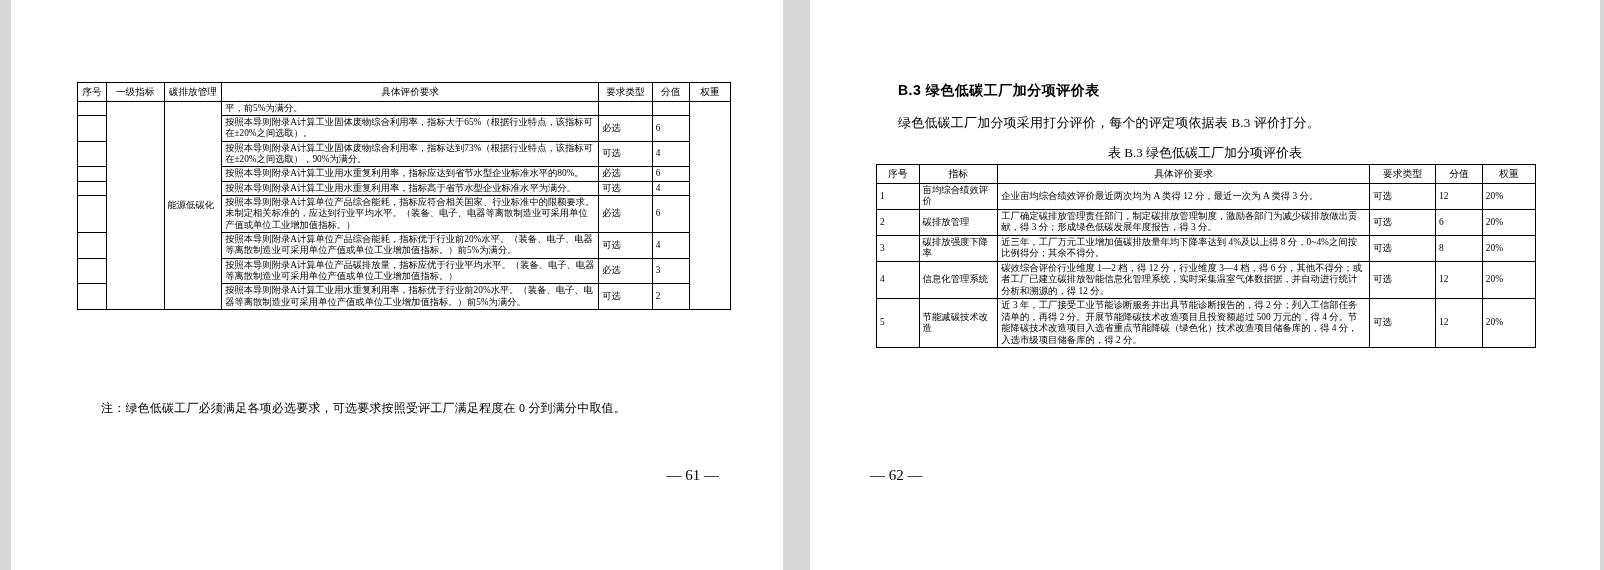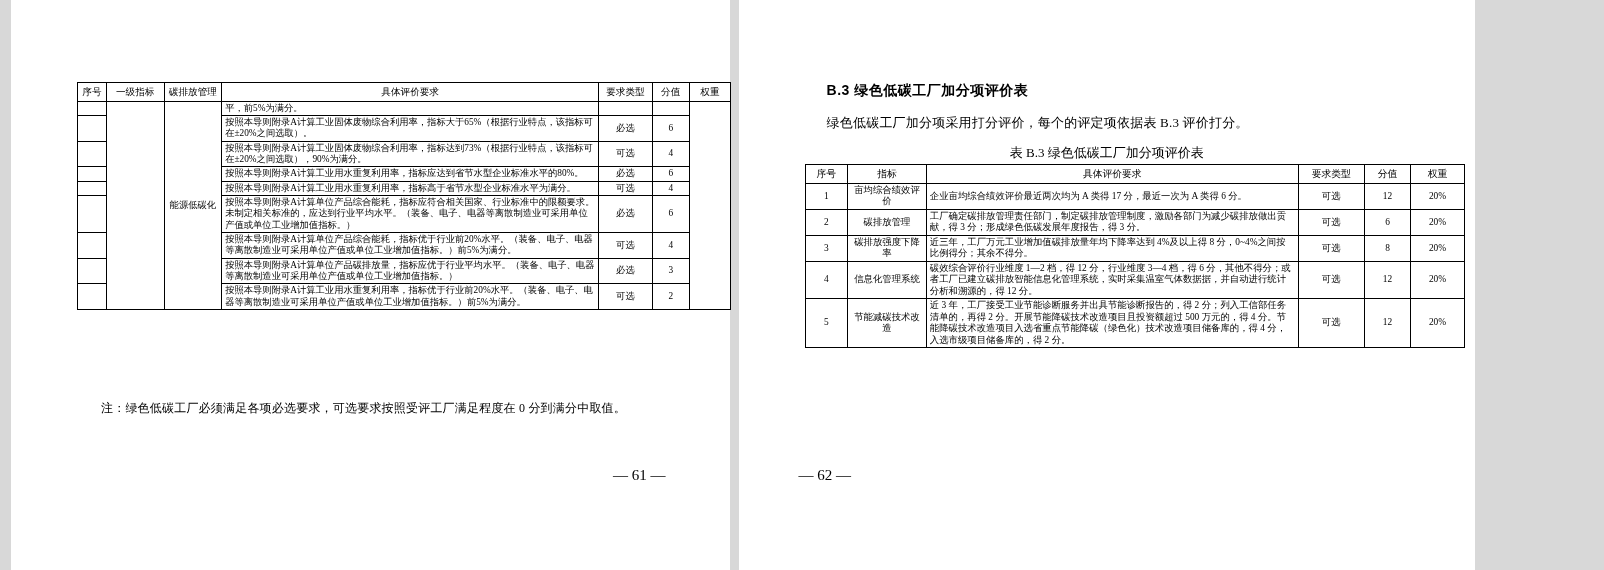--- a/index.html
+++ b/index.html
@@ -13,8 +13,9 @@
   }
   .spread {
     display: flex;
+    gap: 18px;
     padding: 0;
-    width: 1475px;
+    width: 1604px;
     height: 570px;
     box-sizing: border-box;
   }

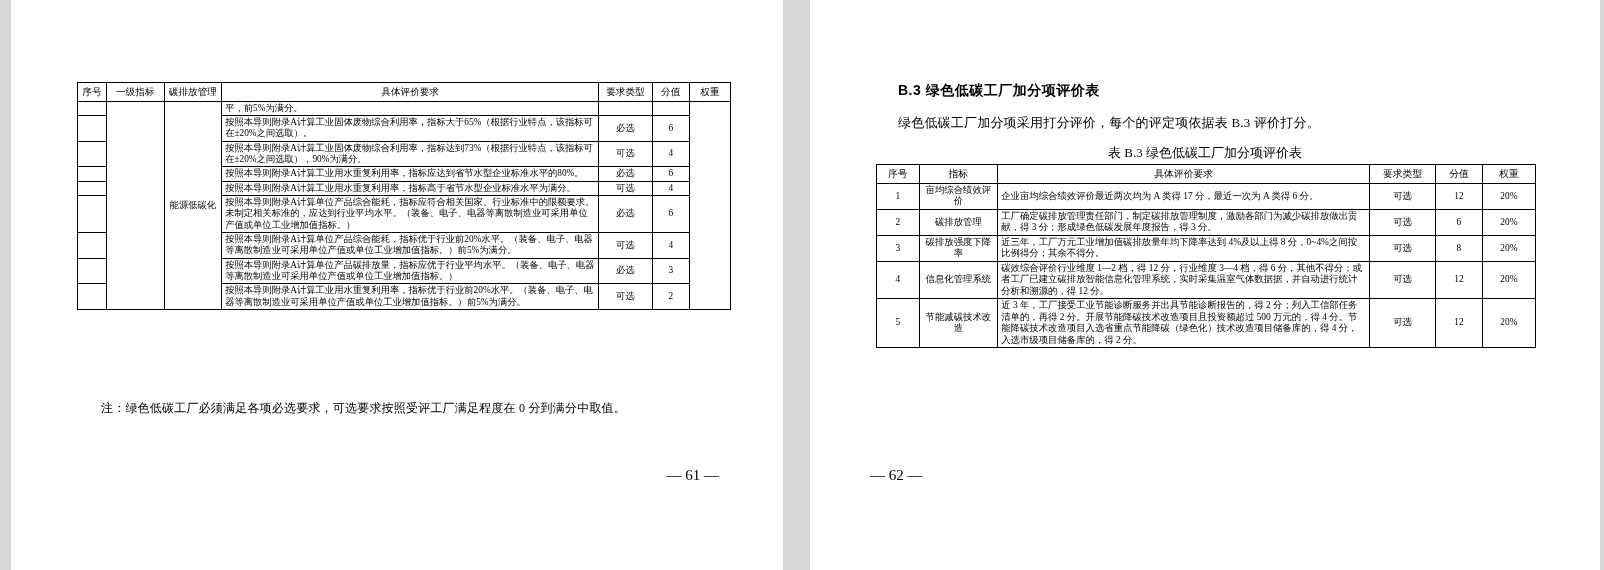--- a/index.html
+++ b/index.html
@@ -50,7 +50,7 @@
     font-weight: normal;
     line-height: 1.22;
   }
-  .ctr { text-align: center; }
+  .ctr { }
   .lft { text-align: left; }
 
   

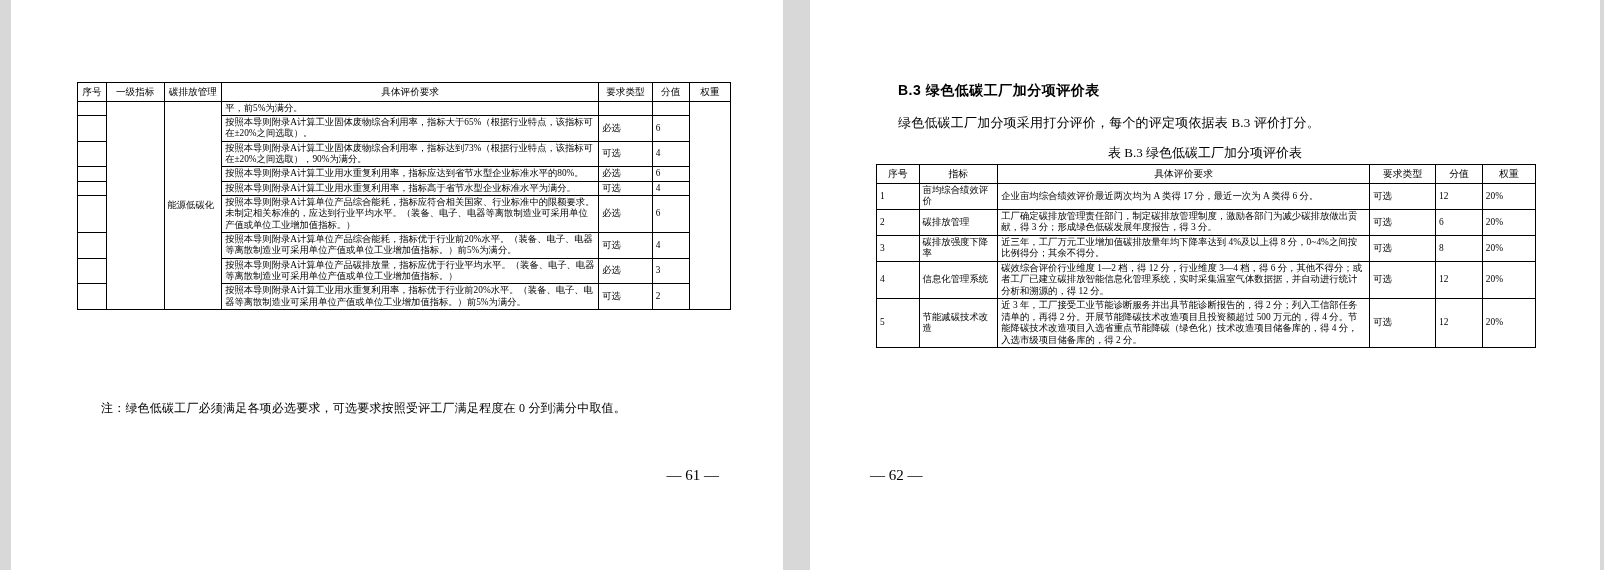--- a/index.html
+++ b/index.html
@@ -235,7 +235,7 @@
           <tr>
             <td class="ctr">1</td>
             <td class="ctr">亩均综合绩效评价</td>
-            <td class="lft">企业亩均综合绩效评价最近两次均为 A 类得 17 分，最近一次为 A 类得 6 分。</td>
+            <td class="lft">企业亩均综合绩效评价最近两次均为 A 类得 12 分，最近一次为 A 类得 3 分。</td>
             <td class="ctr">可选</td>
             <td class="ctr">12</td>
             <td class="ctr">20%</td>

